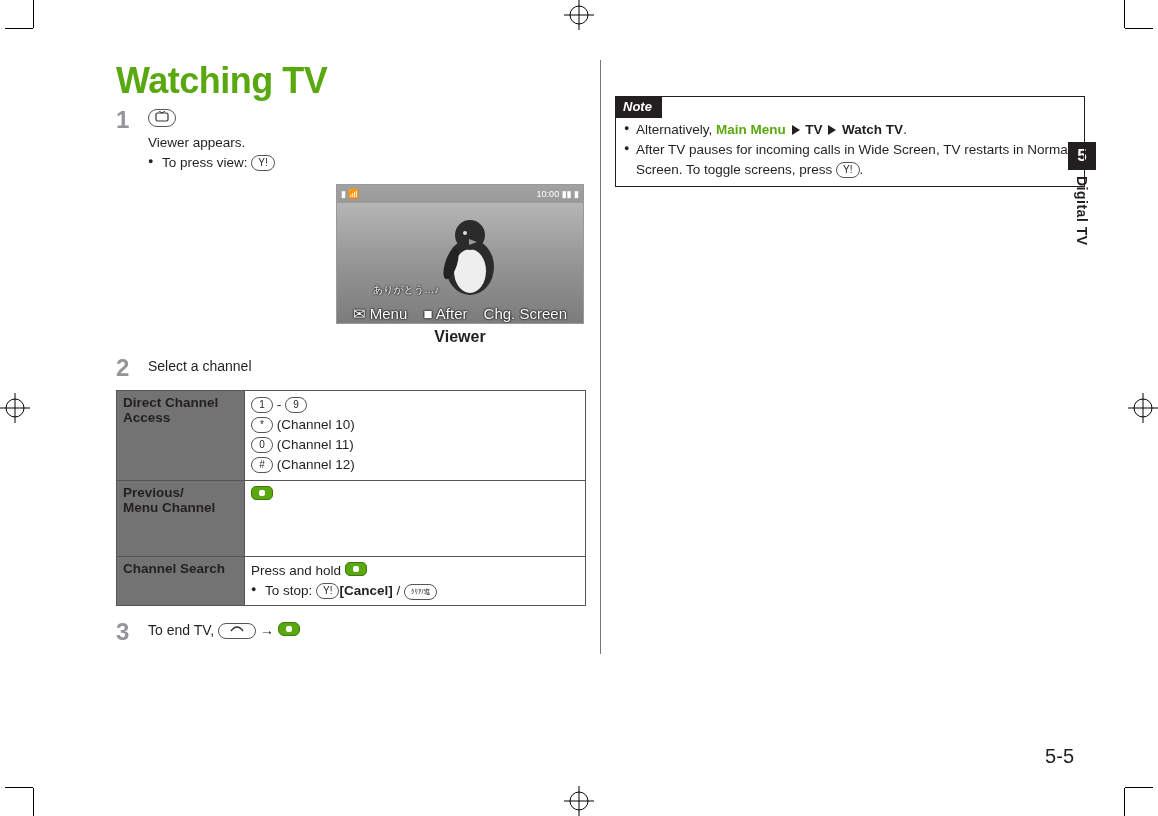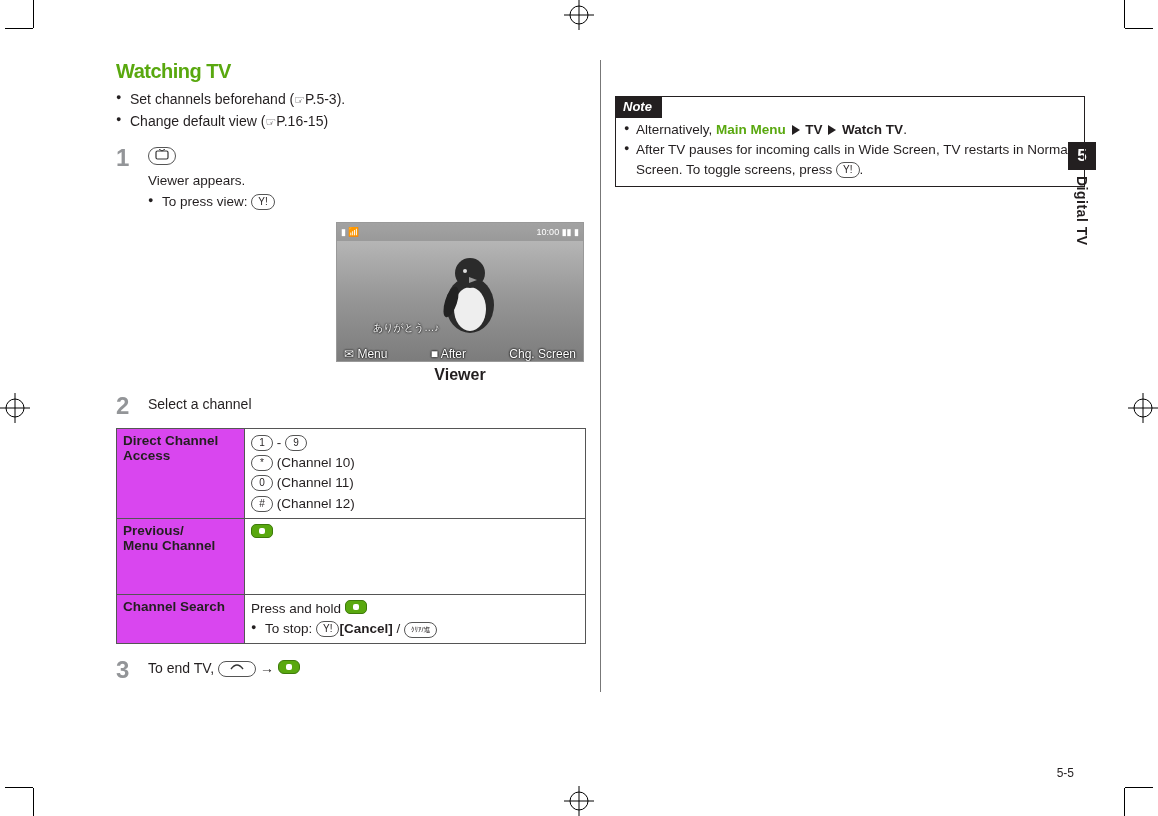--- a/index.html
+++ b/index.html
@@ -40,7 +40,7 @@
   h1.title {
     color: #59a80f;
     font-weight: 700;
-    font-size: 20px;
+    font-size: 36px;
     margin-bottom: 6px;
     letter-spacing: -0.5px;
   }

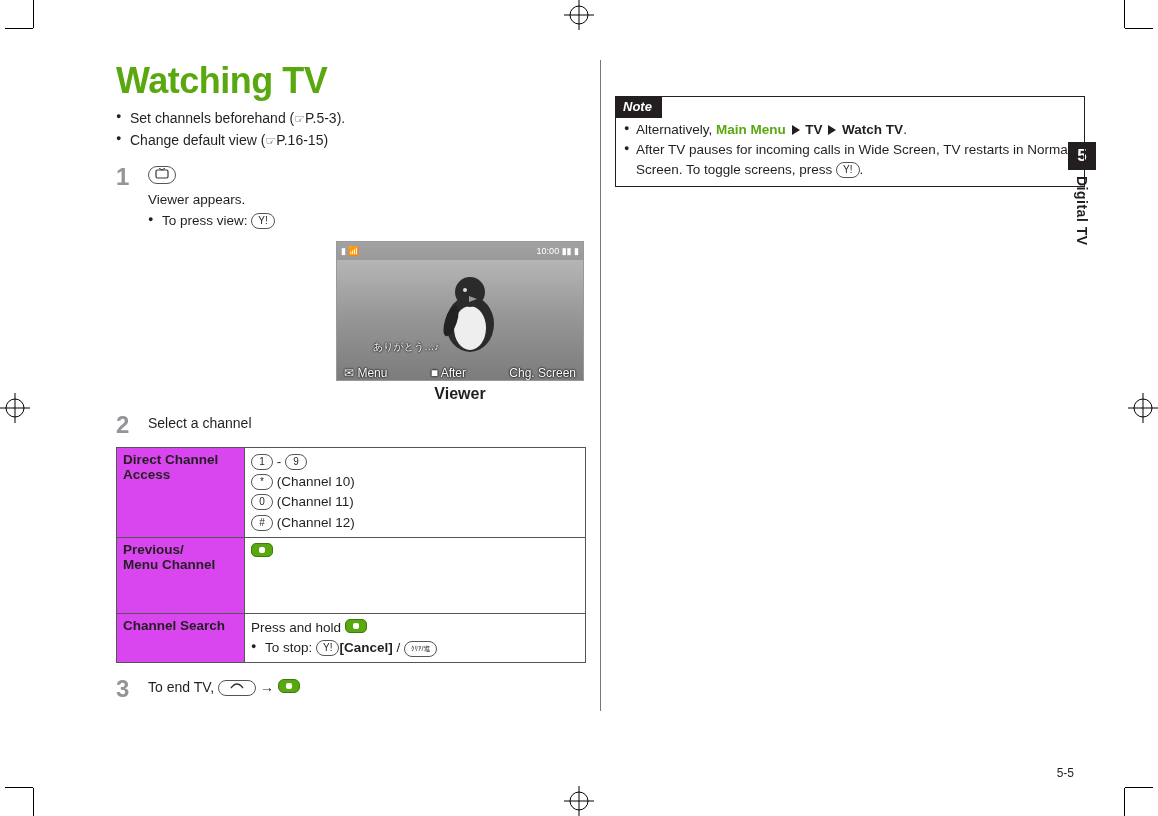--- a/index.html
+++ b/index.html
@@ -246,14 +246,6 @@
     <div class="col">
       <h1 class="title">Watching TV</h1>
 
-      <ul class="bullets">
-        <li>
-          <span>Set channels beforehand (</span><span class="ref-icon">☞</span><span>P.5-3</span><span>).</span>
-        </li>
-        <li>
-          <span>Change default view (</span><span class="ref-icon">☞</span><span>P.16-15</span><span>)</span>
-        </li>
-      </ul>
 
       <div class="step">
         <div class="step-num">1</div>

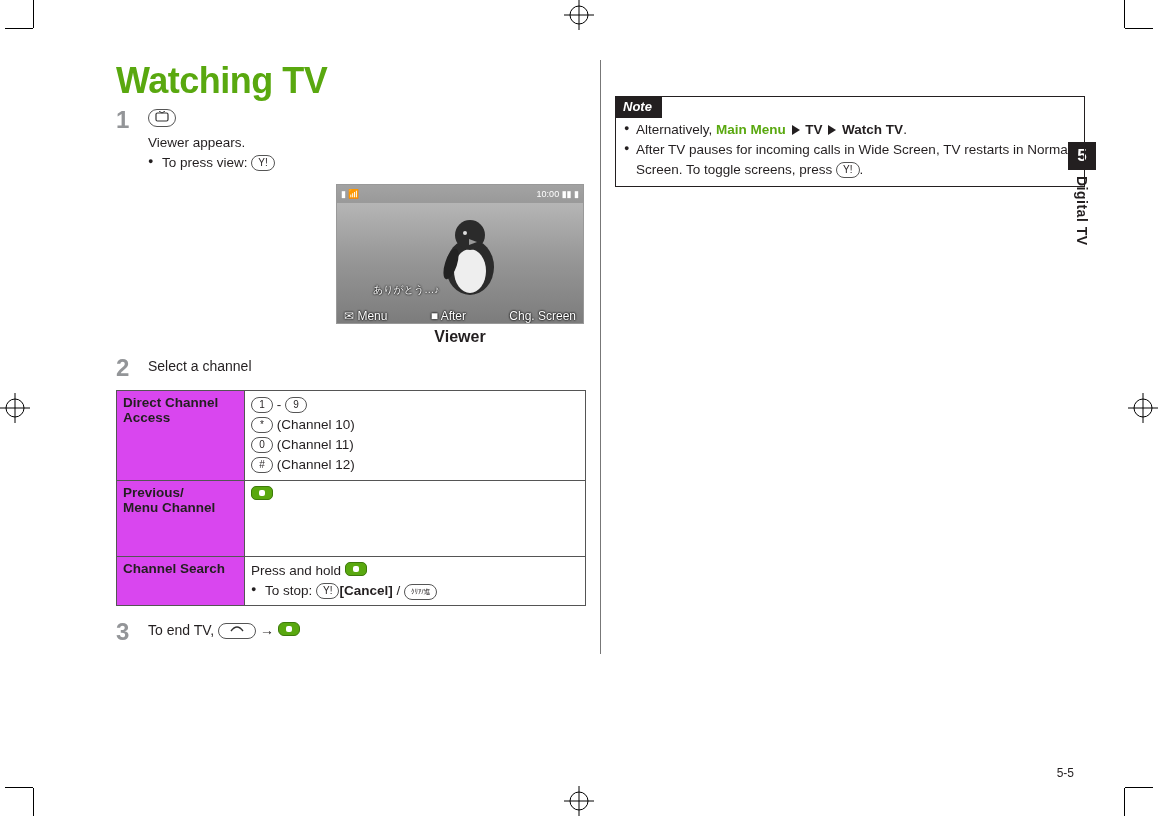--- a/index.html
+++ b/index.html
@@ -108,8 +108,8 @@
   }
   .statusbar-bot {
     position: absolute; left: 0; bottom: 0; width: 100%; height: 18px;
-    display: flex; justify-content: space-between; align-items: flex-end;
-    padding: 0 7px; font-size: 12px; color: #fff;
+    display: flex; justify-content: space-between; align-items: center;
+    padding: 0 16px; font-size: 15px; color: #fff;
     text-shadow: 0 0 2px #000, 0 0 2px #000;
   }
   .overlay-text {

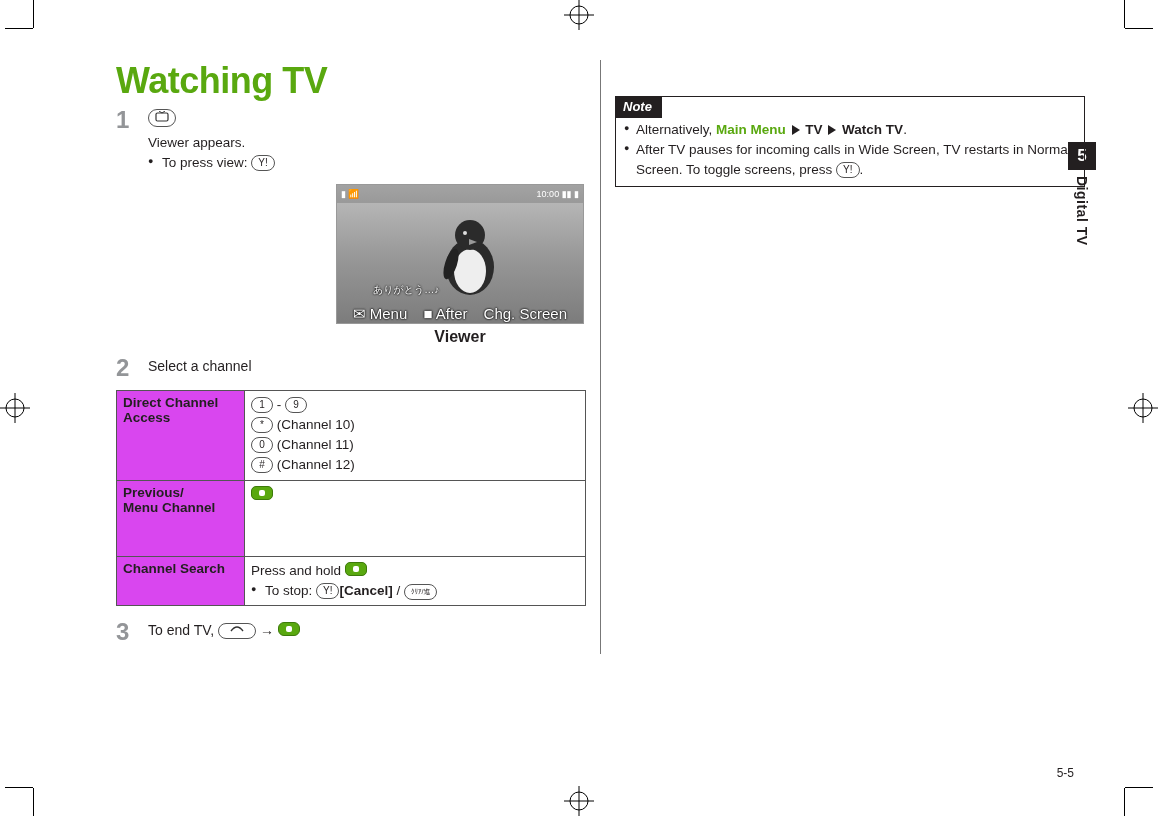--- a/index.html
+++ b/index.html
@@ -134,7 +134,7 @@
     text-align: left;
   }
   table.channel-tbl th {
-    background: #d946ef;
+    background: #737373;
     font-weight: 700;
     width: 128px;
   }

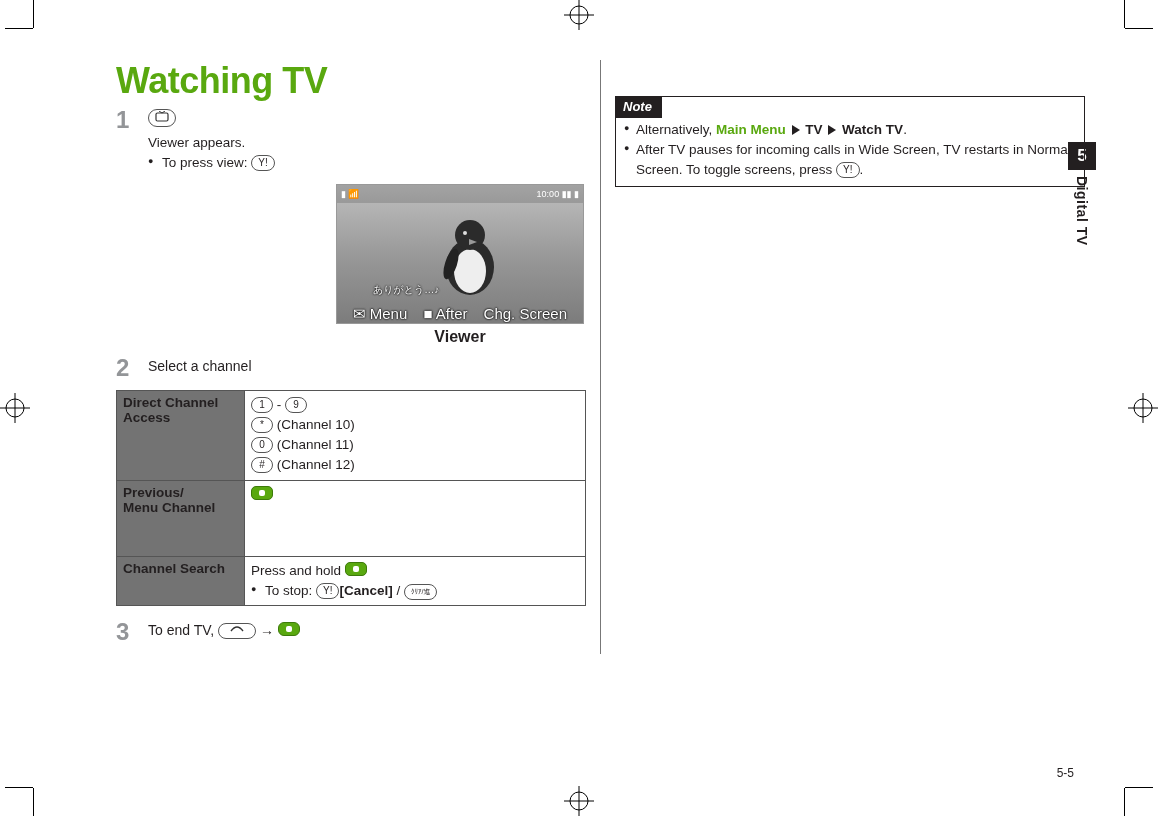--- a/index.html
+++ b/index.html
@@ -184,8 +184,8 @@
 
   .page-num {
     position: absolute;
-    right: 84px; bottom: 36px;
-    font-size: 12px;
+    right: 84px; bottom: 48px;
+    font-size: 20px;
   }
 
   .ref-icon {

